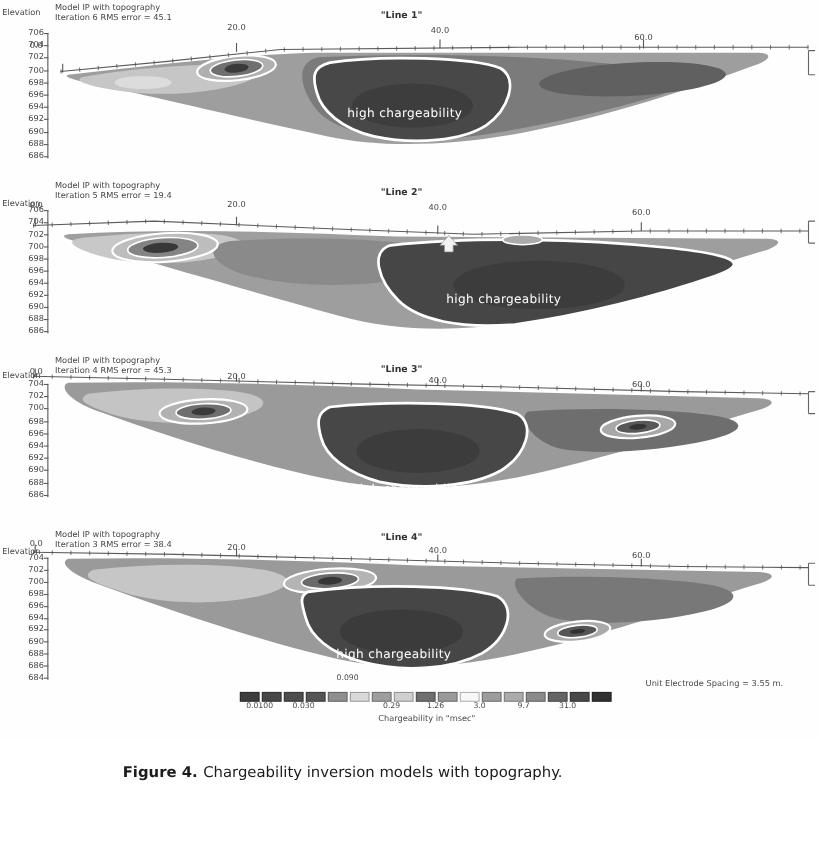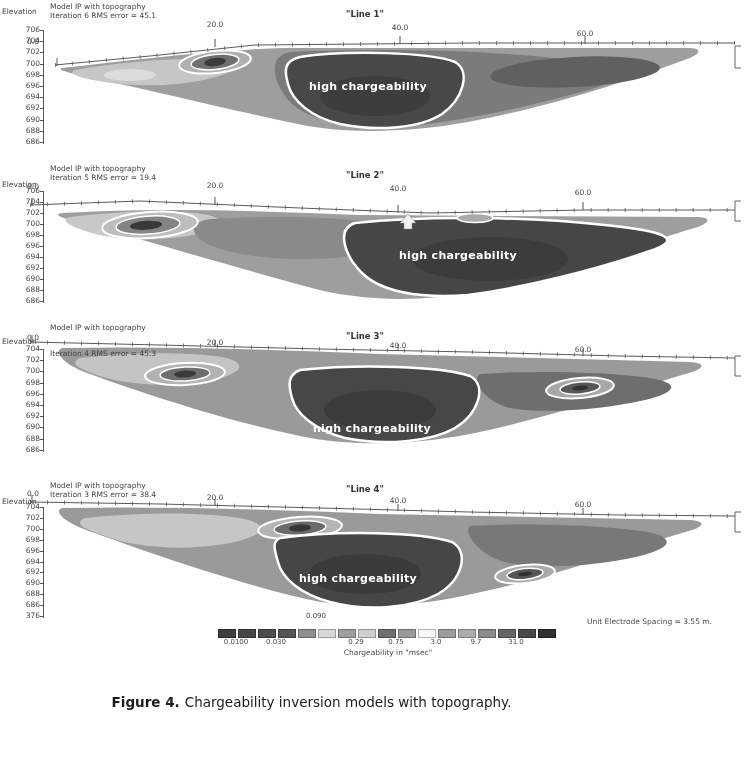--- a/index.html
+++ b/index.html
@@ -13,8 +13,8 @@
   .title{font-size:8.5px;font-weight:bold;color:#333;transform:translateX(-50%);}
   .dist{font-size:7.5px;transform:translateX(-50%);}
   .etick{font-size:7.5px;width:28px;text-align:right;}
-  .ann{position:absolute;color:#ffffff;font-weight:bold;font-size:11px;
-       letter-spacing:.3px;transform:translateX(-50%);white-space:nowrap;}
+  .ann{position:absolute;color:#ffffff;font-weight:normal;font-size:11px;
+       letter-spacing:.3px;transform:translateX(-50%);white-space:nowrap;margin-top:16px;}
   .vaxis{position:absolute;width:1px;background:#5a5a5a;}
   .htick{position:absolute;width:4px;height:1px;background:#5a5a5a;}
   .legend{position:absolute;left:0;top:0;width:745px;}

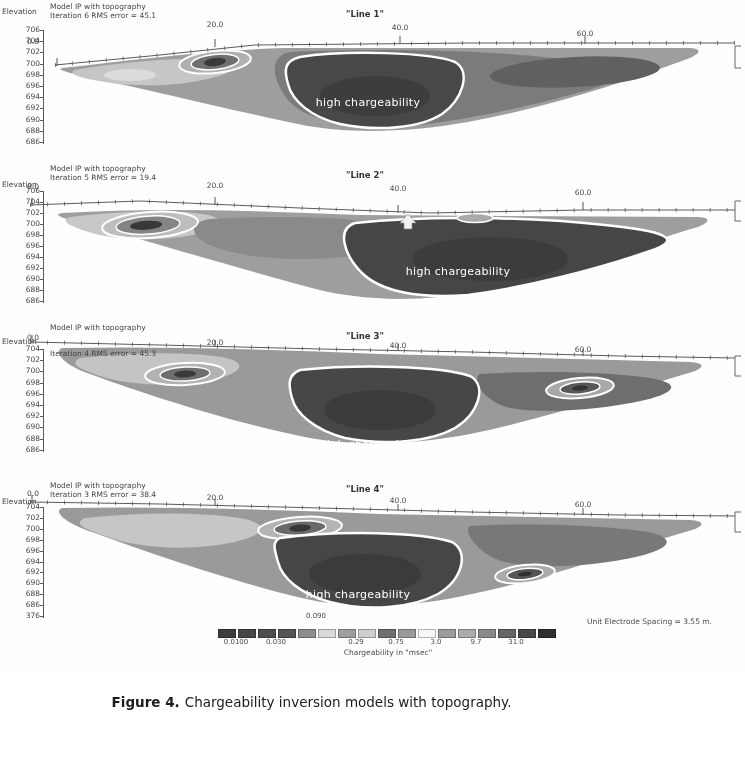--- a/index.html
+++ b/index.html
@@ -170,7 +170,7 @@
       </svg>
       <div class="overlay">
           <div class="lbl t7" style="left: 50px; top: 6px;">Model IP with topography</div>
-          <div class="lbl t7" style="left: 50px; top: 32px;">Iteration 4 RMS error = 45.3</div>
+          <div class="lbl t7" style="left: 50px; top: 15px;">Iteration 4 RMS error = 45.3</div>
           <div class="lbl t7" style="left: 2px; top: 20px;">Elevation</div>
           <div class="lbl title" style="left: 365px; top: 14px;">"Line 3"</div>
           <div class="vaxis" style="left: 43px; top: 31px; height: 102.8px;"></div>

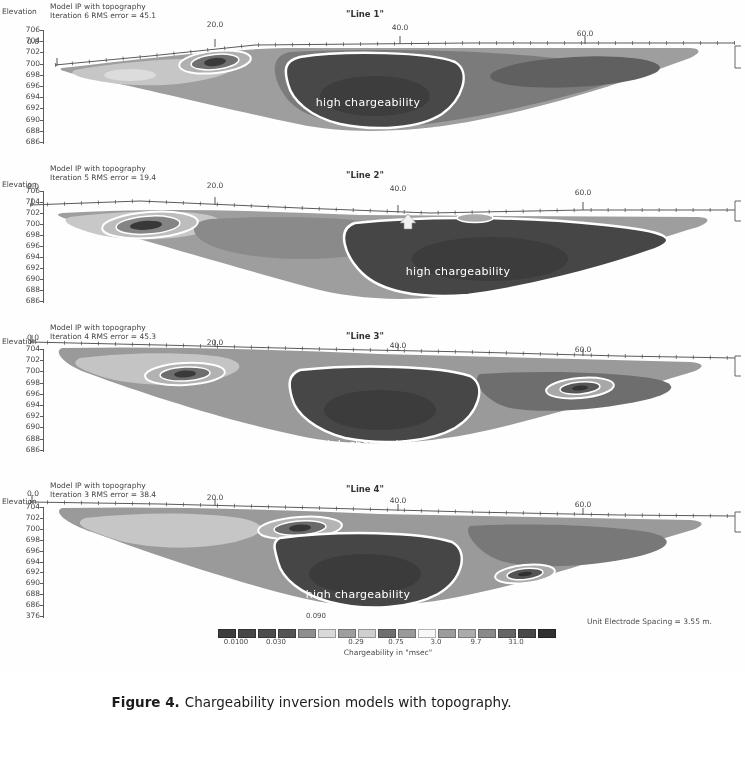--- a/index.html
+++ b/index.html
@@ -250,7 +250,7 @@
           <div class="htick" style="left: 40px; top: 122.2px;"></div>
           <div class="lbl etick" style="left: 12px; top: 129.1px;">686</div>
           <div class="htick" style="left: 40px; top: 133.1px;"></div>
-          <div class="lbl etick" style="left: 12px; top: 140px;">376</div>
+          <div class="lbl etick" style="left: 12px; top: 140px;">684</div>
           <div class="htick" style="left: 40px; top: 144px;"></div>
           <div class="lbl dist" style="left: 33px; top: 18px;">0.0</div>
           <div class="lbl dist" style="left: 215px; top: 22px;">20.0</div>

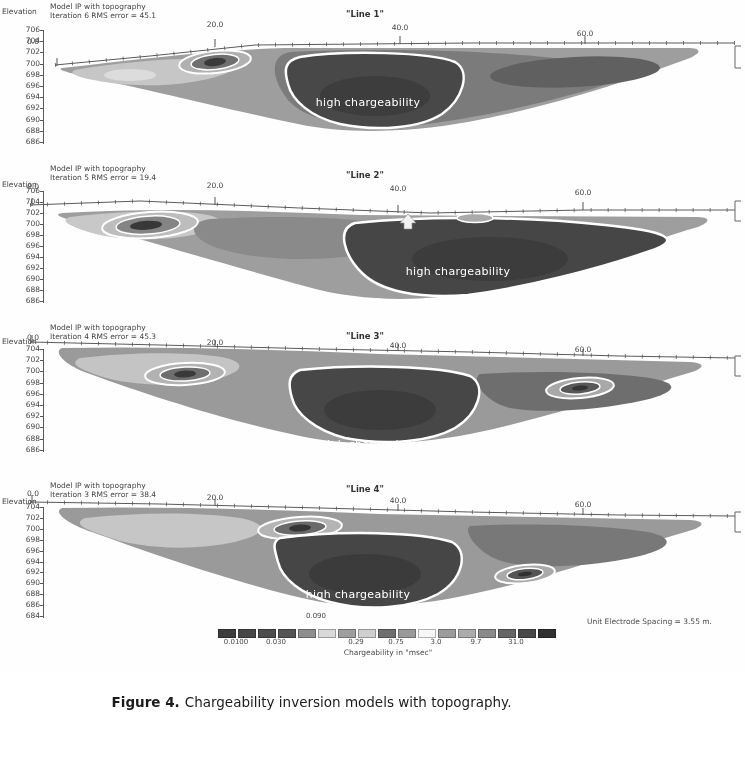--- a/index.html
+++ b/index.html
@@ -283,7 +283,7 @@
           <div class="leglbl" style="left: 256px; top: 638px;">0.030</div>
           <div class="leglbl" style="left: 296px; top: 612px;">0.090</div>
           <div class="leglbl" style="left: 336px; top: 638px;">0.29</div>
-          <div class="leglbl" style="left: 376px; top: 638px;">0.75</div>
+          <div class="leglbl" style="left: 376px; top: 638px;">1.26</div>
           <div class="leglbl" style="left: 416px; top: 638px;">3.0</div>
           <div class="leglbl" style="left: 456px; top: 638px;">9.7</div>
           <div class="leglbl" style="left: 496px; top: 638px;">31.0</div>

